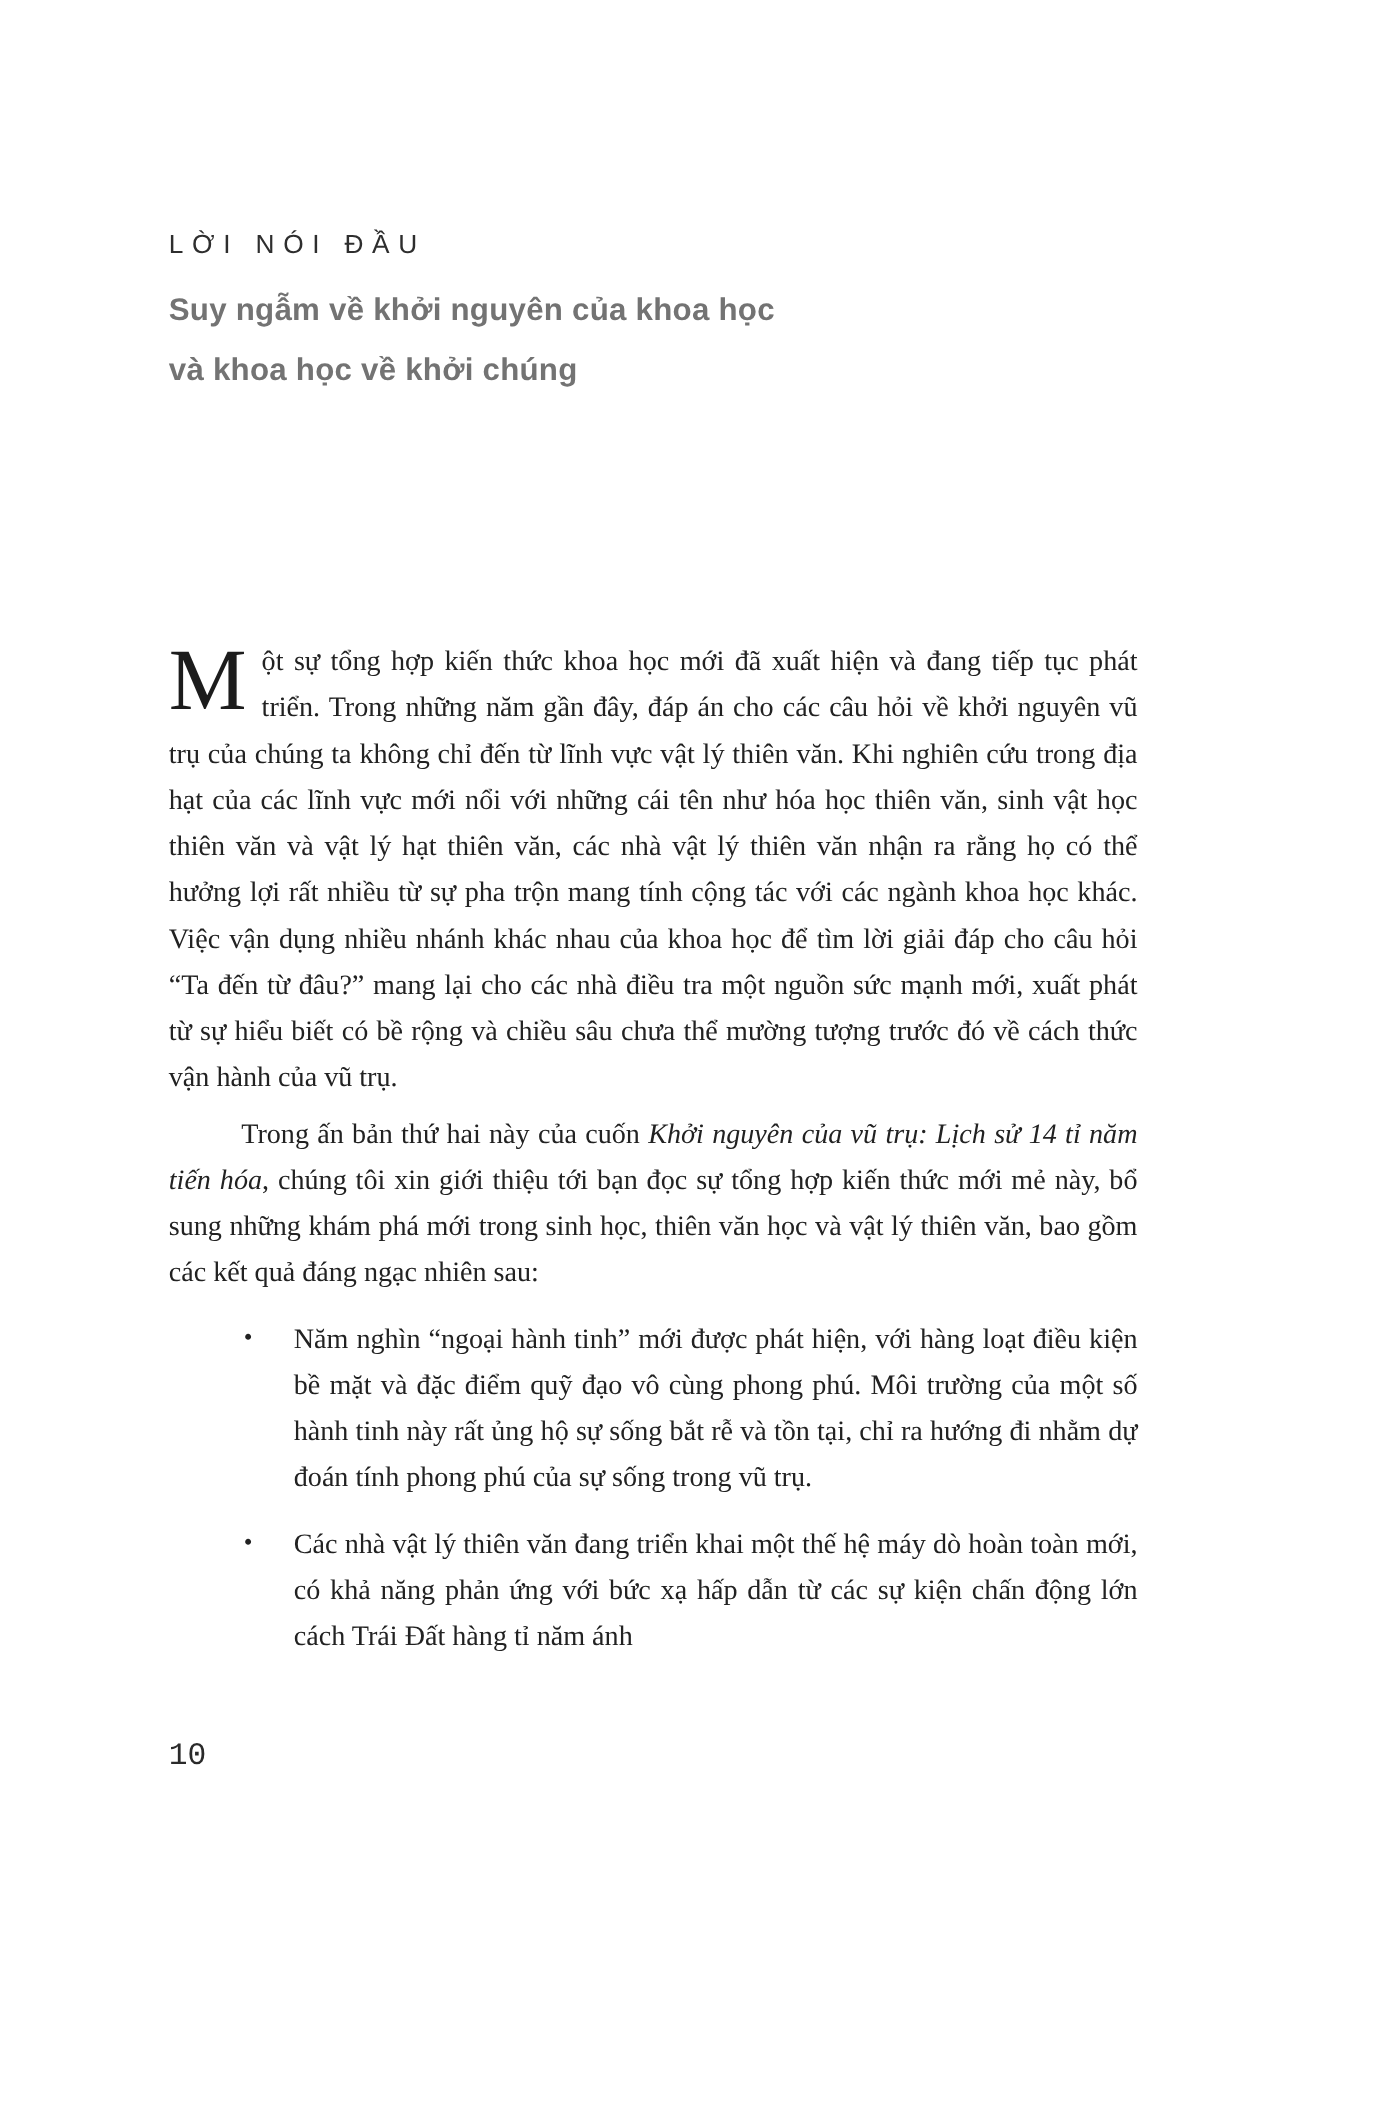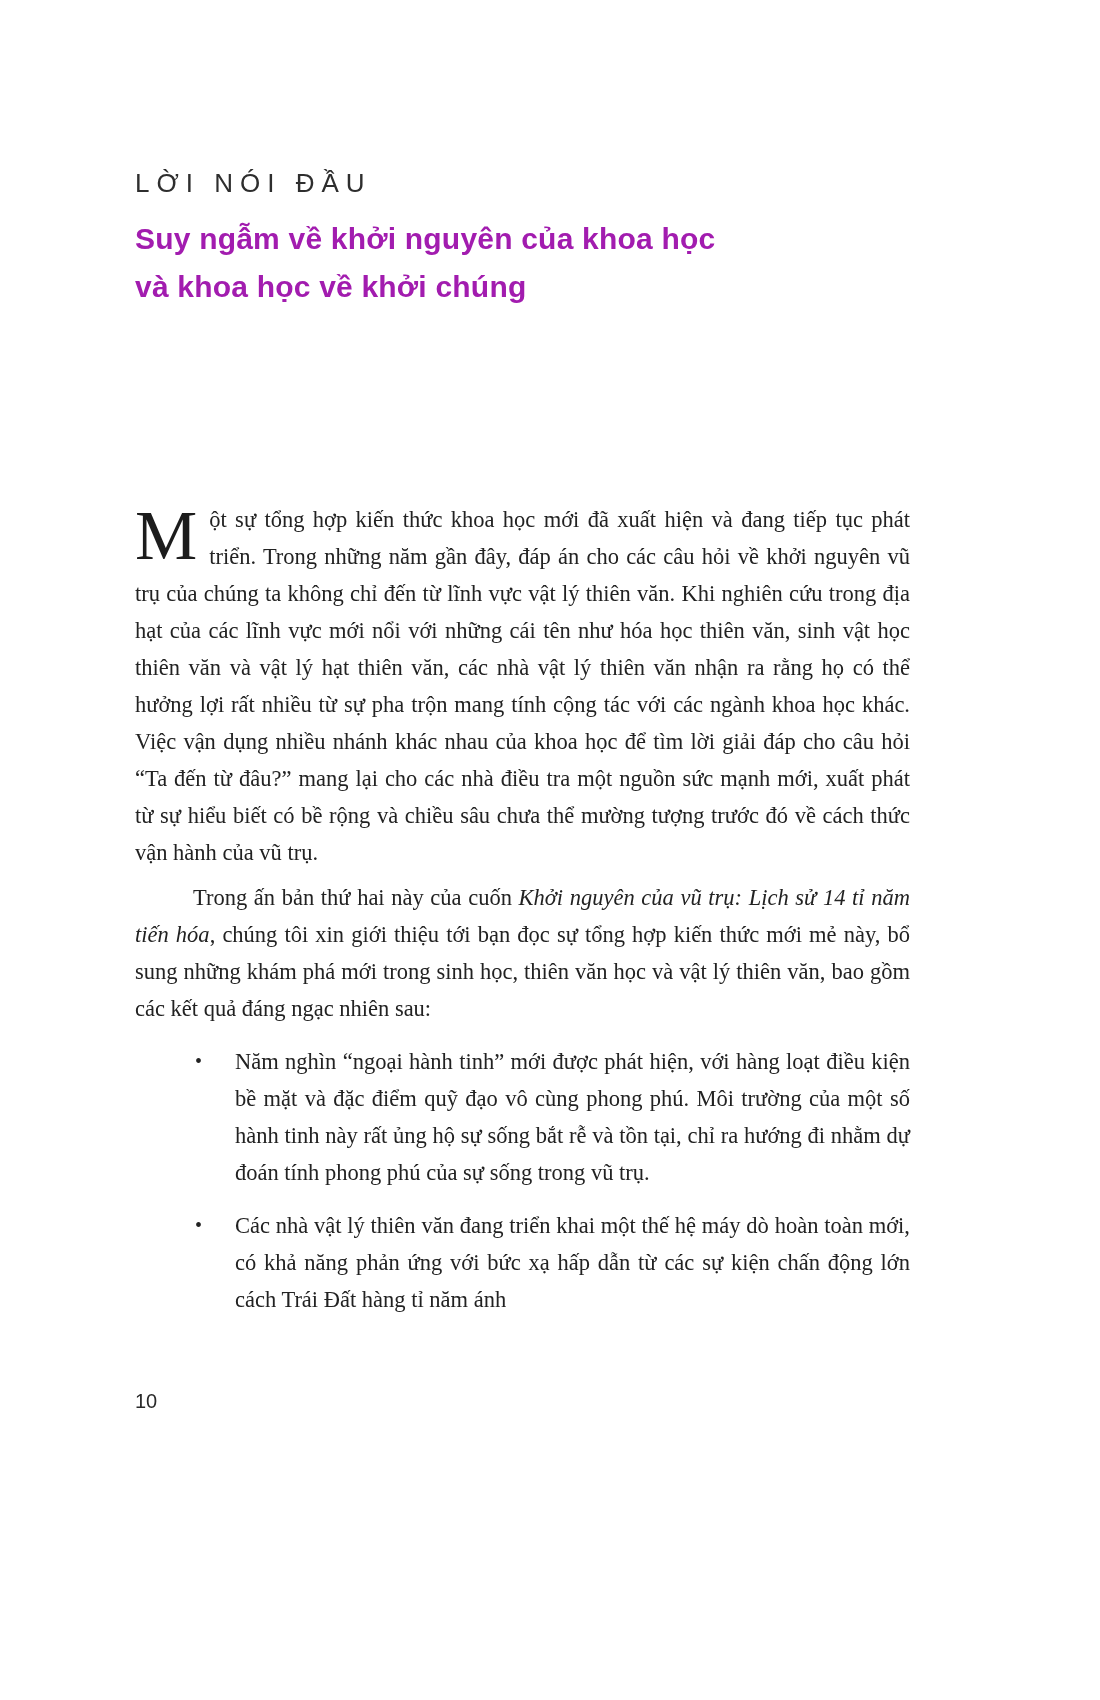--- a/index.html
+++ b/index.html
@@ -21,10 +21,11 @@
   }
   .kicker {
     font-family: "Liberation Sans", sans-serif;
-    font-size: 26px;
+    font-size: 21px;
     font-weight: 400;
     letter-spacing: 7px;
     color: #2e2e2e;
+    margin-top: 16px;
   }
   .title {
     font-family: "Liberation Sans", sans-serif;

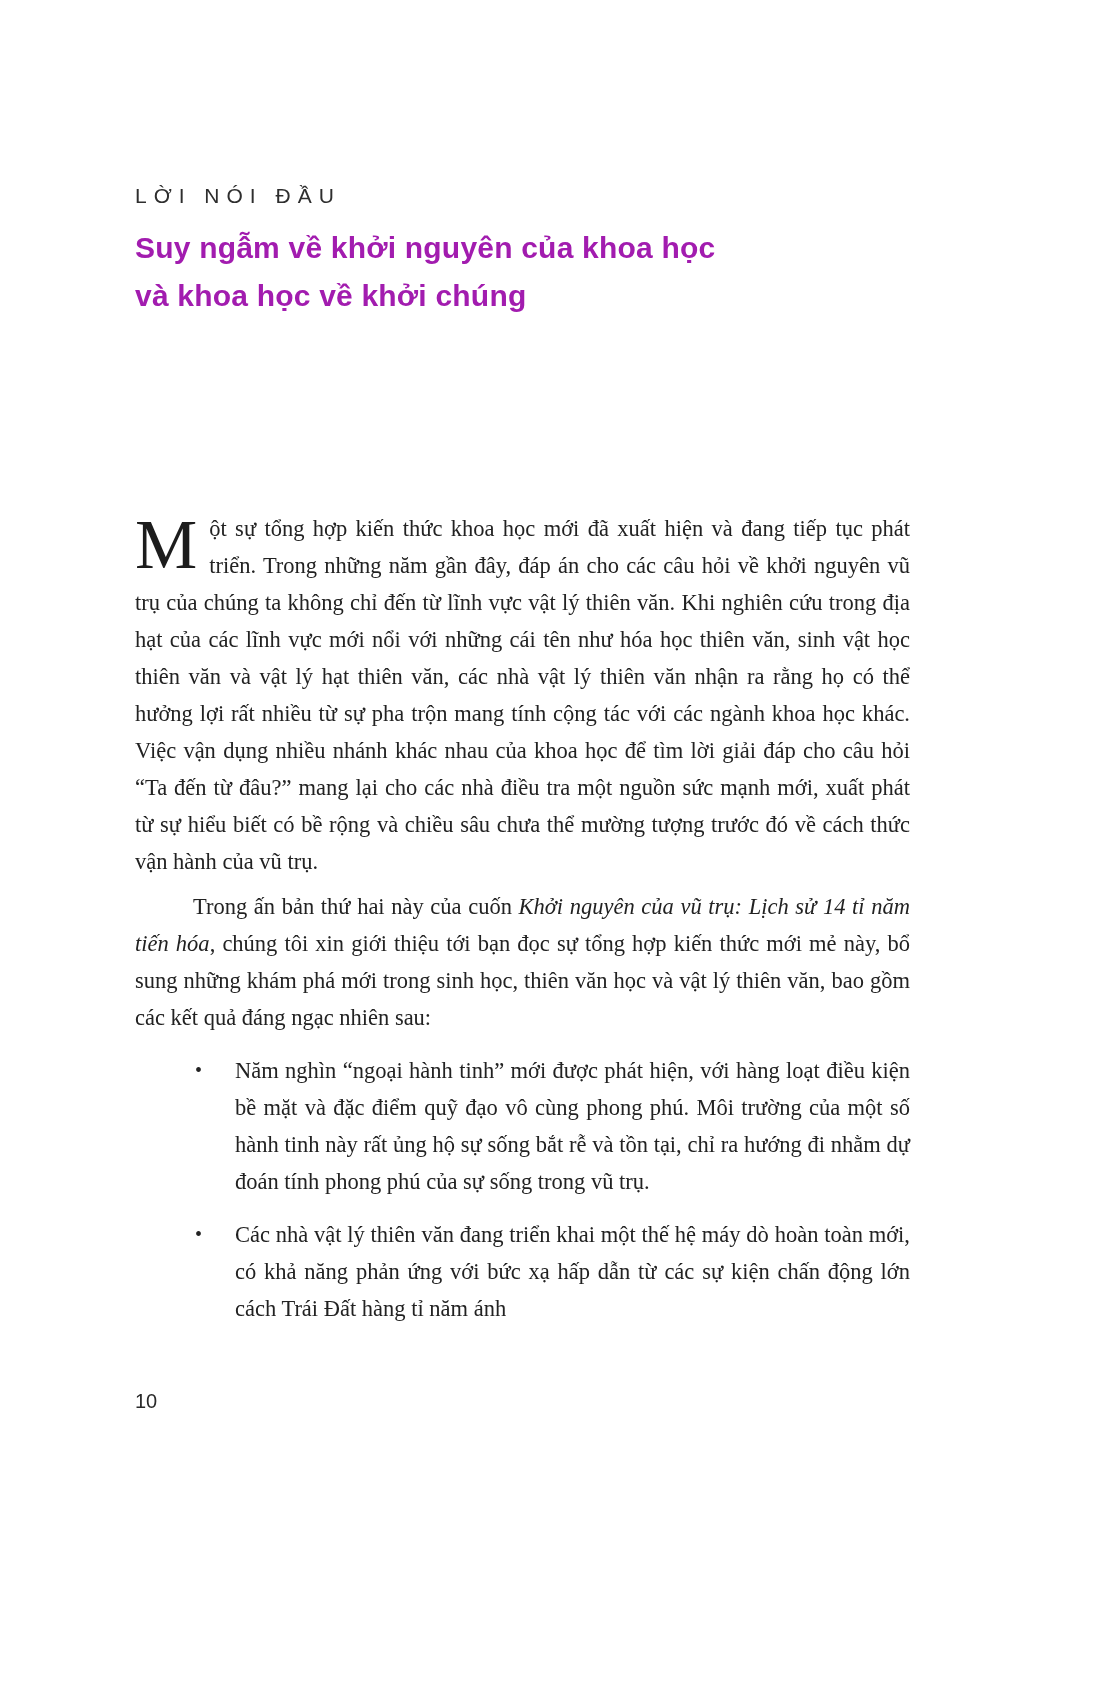--- a/index.html
+++ b/index.html
@@ -29,10 +29,10 @@
   }
   .title {
     font-family: "Liberation Sans", sans-serif;
-    font-size: 30px;
+    font-size: 25px;
     line-height: 48px;
     font-weight: 700;
-    color: #a21caf;
+    color: #737373;
     margin-top: 16px;
     letter-spacing: 0.2px;
   }

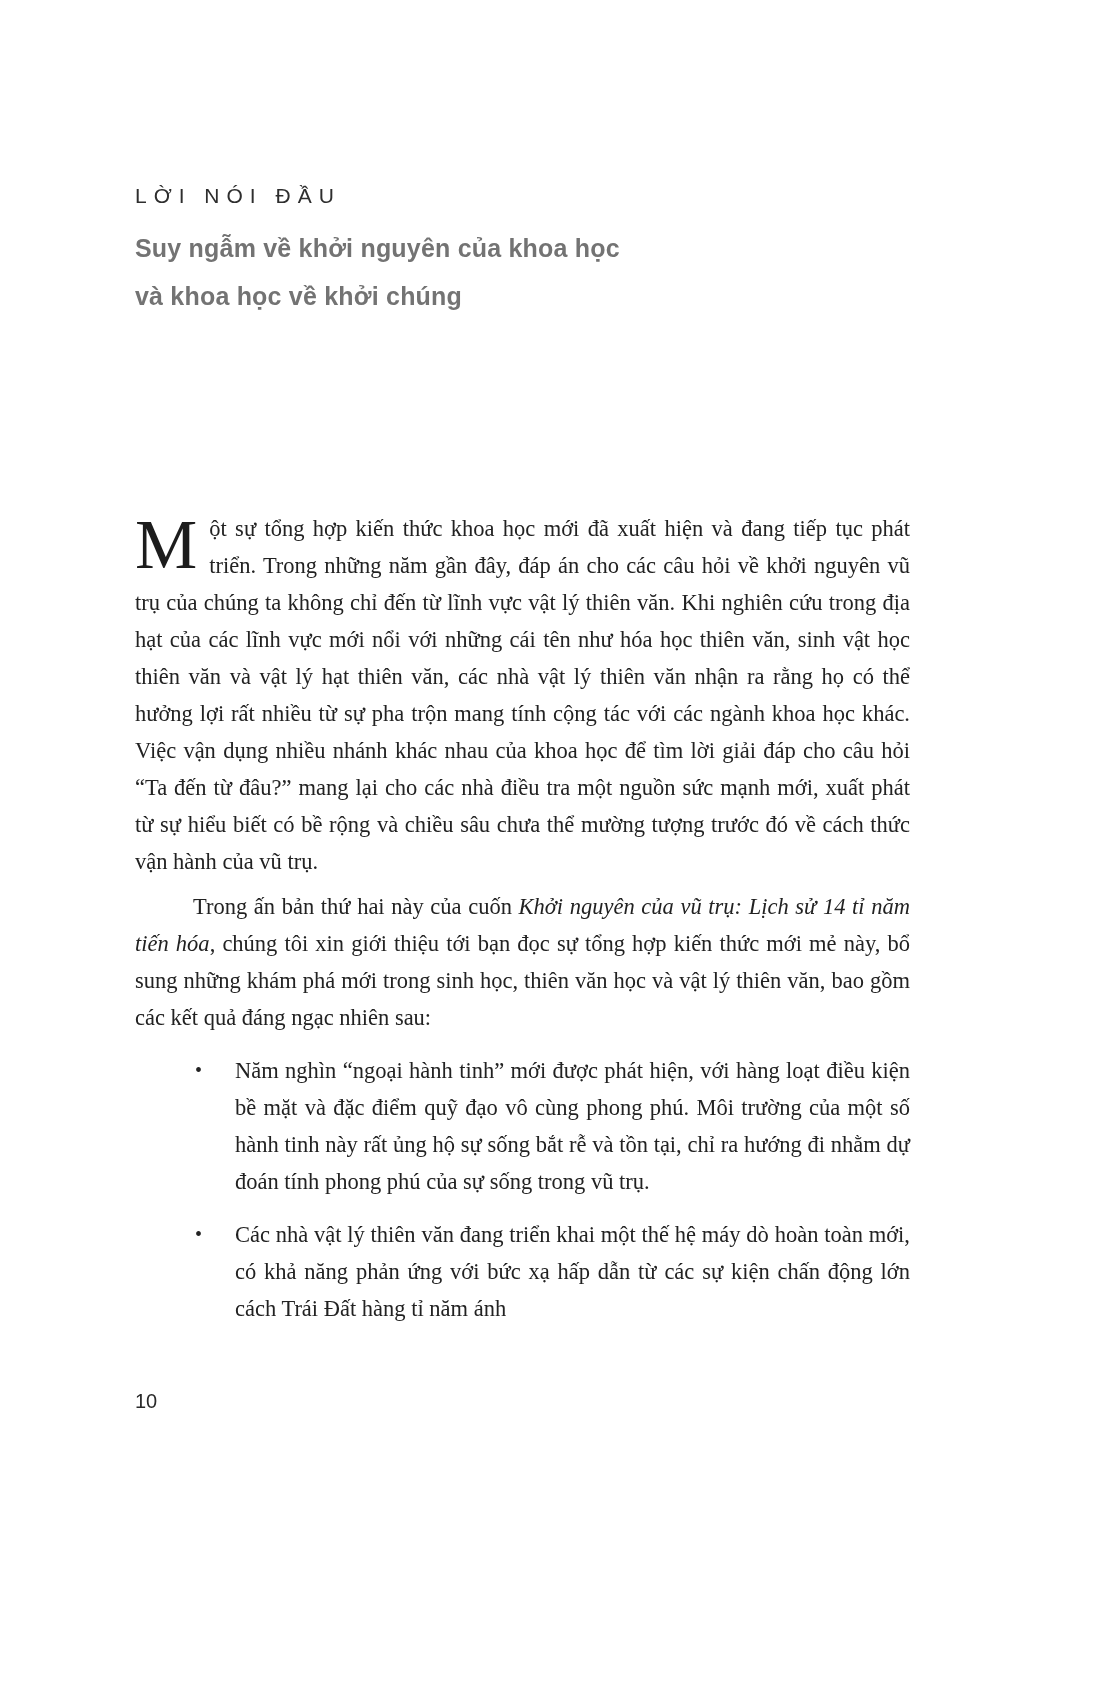--- a/index.html
+++ b/index.html
@@ -72,8 +72,8 @@
     position: absolute;
     left: 135px;
     top: 1390px;
-    font-family: Liberation Sans, sans-serif;
-    font-size: 20px;
+    font-family: Liberation Mono, monospace;
+    font-size: 25px;
     color: #2a2a2a;
   }
   em { font-style: italic; }

